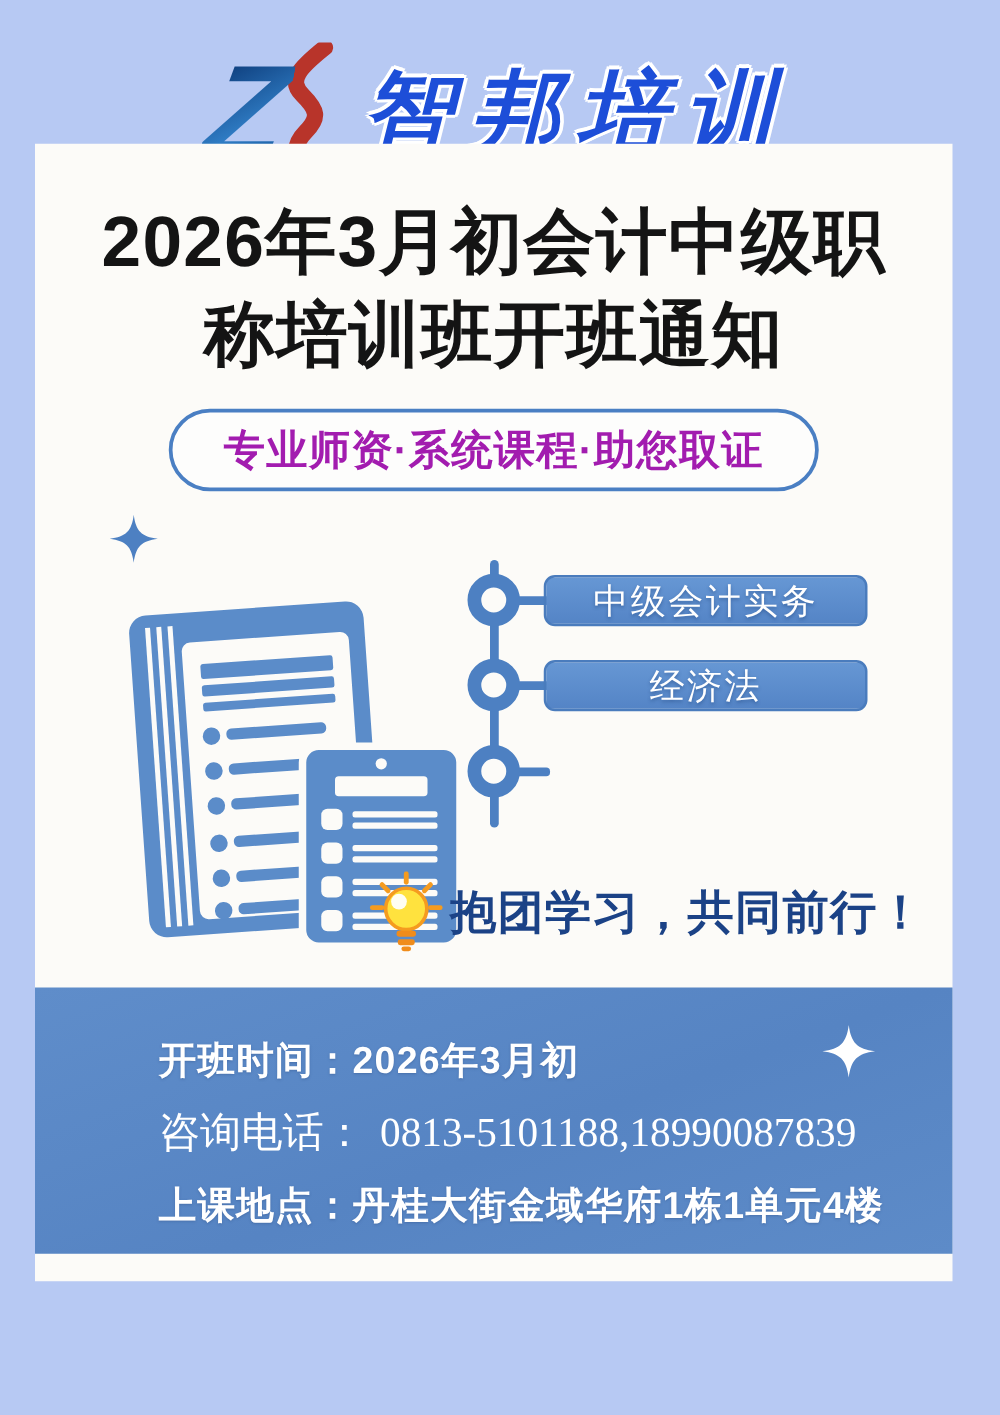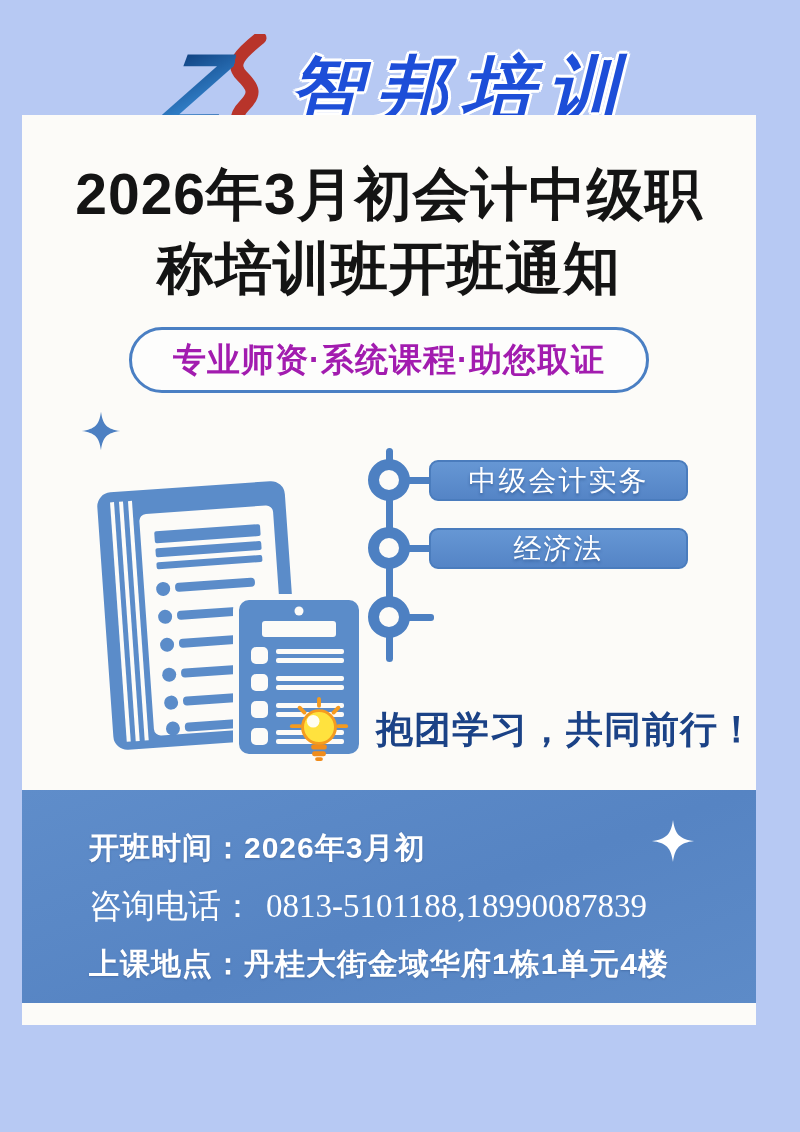--- a/index.html
+++ b/index.html
@@ -21,7 +21,7 @@
                           0 -3px 0 #fff,0 3px 0 #fff,-3px 0 0 #fff,3px 0 0 #fff;text-align:center;}
 
   
-  .card{position:absolute;left:22px;top:115px;width:734px;height:910px;background:#fcfbf8;}
+  .card{position:absolute;left:28px;top:115px;width:734px;height:910px;background:#fcfbf8;}
 
   .title{position:absolute;top:42px;left:0;width:100%;text-align:center;
          font-size:57px;line-height:1.3;font-weight:900;color:#141414;letter-spacing:1px;}

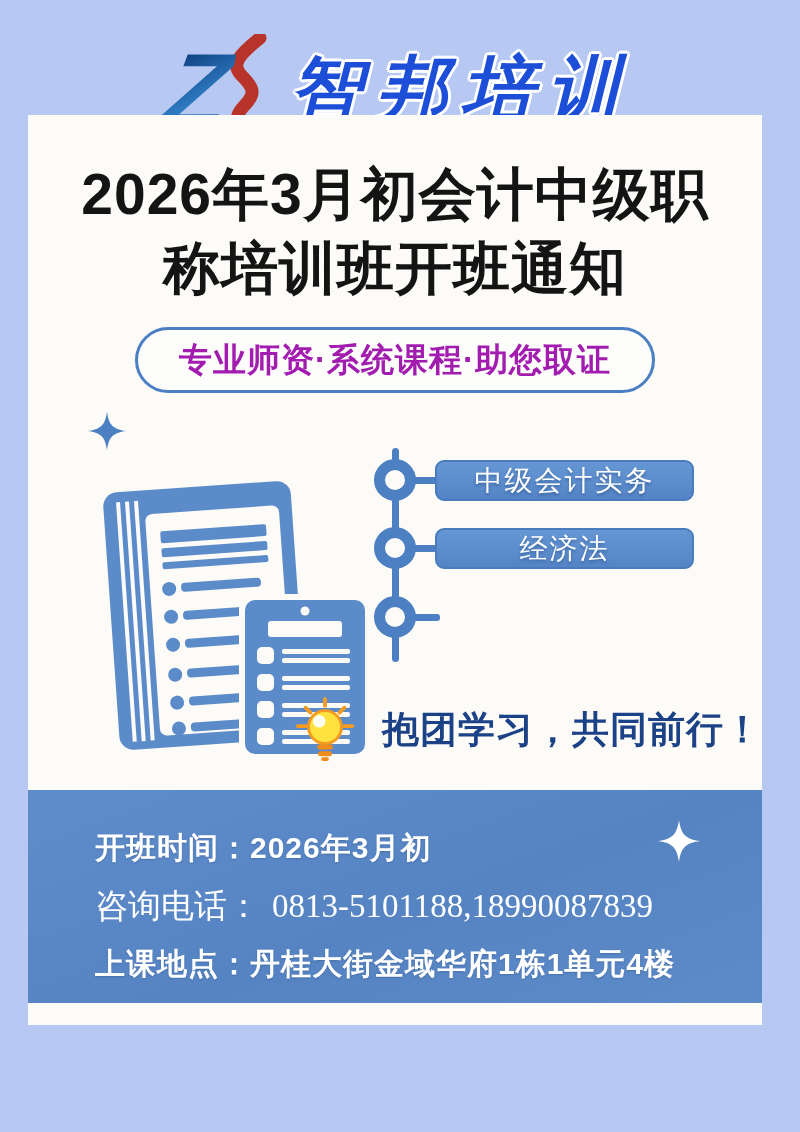--- a/index.html
+++ b/index.html
@@ -51,7 +51,7 @@
   .course-btn.b1{top:345px;} .course-btn.b2{top:413px;} .course-btn.b3{top:481px;}
 
   
-  .slogan-row{position:absolute;left:266px;top:582px;display:flex;align-items:center;gap:26px;}
+  .slogan-row{position:absolute;left:266px;top:582px;display:flex;align-items:center;gap:4px;}
   .slogan-text{font-size:37px;font-weight:900;color:#1b4286;letter-spacing:1px;}
 
   

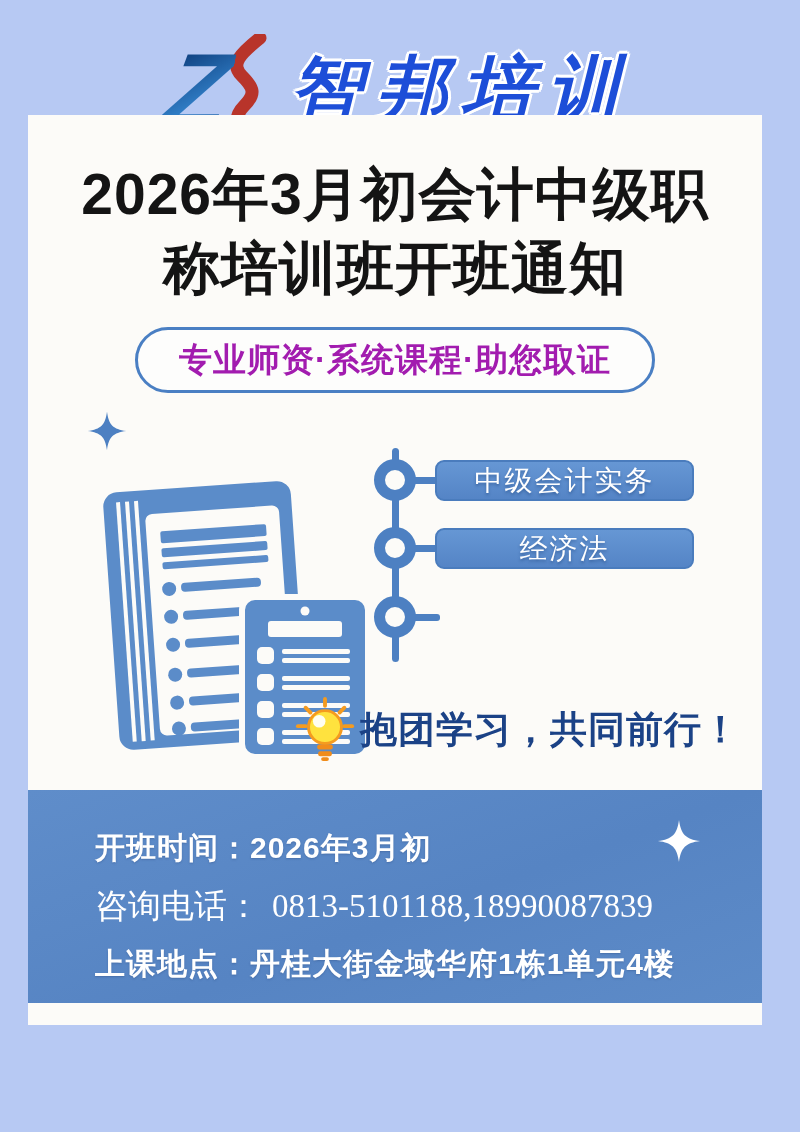--- a/index.html
+++ b/index.html
@@ -59,7 +59,7 @@
         background:linear-gradient(160deg,#5f8dca 0%,#5684c3 55%,#5d8bc8 100%);
         box-sizing:border-box;padding:38px 0 0 67px;
         display:flex;flex-direction:column;gap:15px;}
-  .info-row{color:#fff;display:flex;align-items:baseline;}
+  .info-row{color:#fff;display:flex;align-items:baseline;margin-left:32px;}
   .info-row.sans{font-weight:700;font-size:30px;letter-spacing:1px;
         text-shadow:0 1px 2px rgba(40,70,120,.35);}
   .info-row.serif{font-family:"Liberation Serif",serif;font-weight:400;font-size:33px;gap:12px;}

